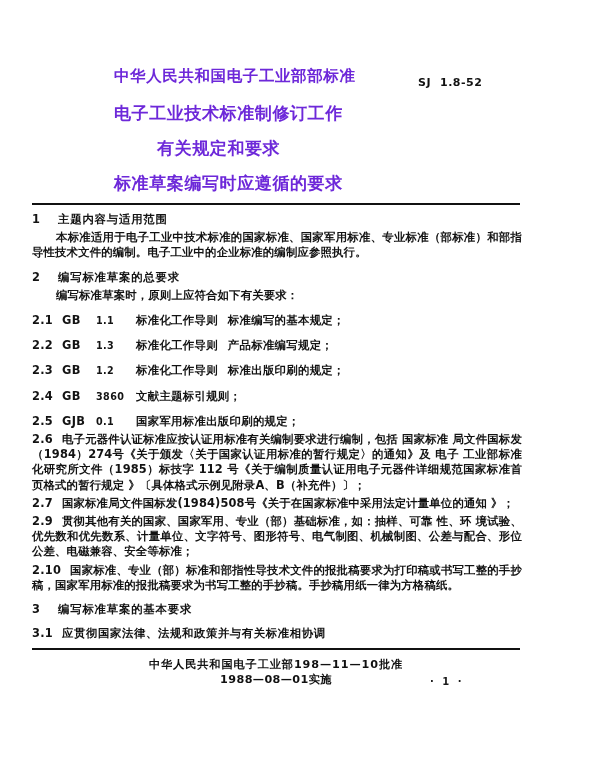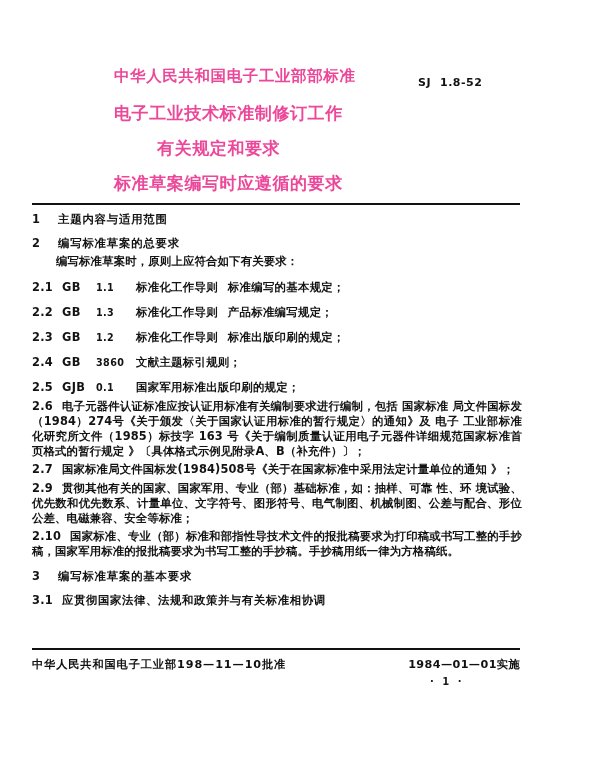--- a/index.html
+++ b/index.html
@@ -37,7 +37,7 @@
   .t-line {
     font-weight: 700;
     letter-spacing: 0.6px;
-    color: #ec4899;
+    color: #6d28d9;
     white-space: nowrap;
   }
 

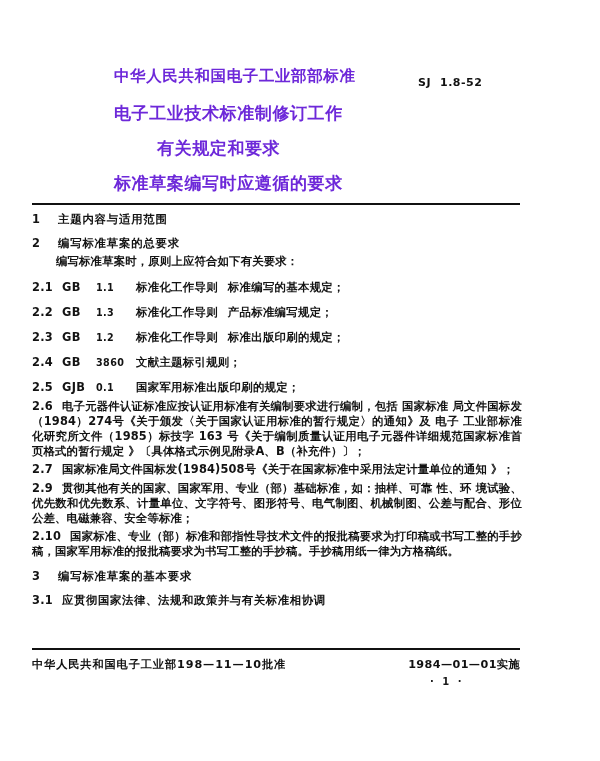--- a/index.html
+++ b/index.html
@@ -218,6 +218,7 @@
       <span class="num">1</span>
       <span class="txt">主题内容与适用范围</span>
     </div>
+    <div class="para">本标准适用于电子工业中技术标准的国家标准、国家军用标准、专业标准（部标准）和部指导性技术文件的编制。电子工业中的企业标准的编制应参照执行。</div>
 
     <div class="sec-head">
       <span class="num">2</span>

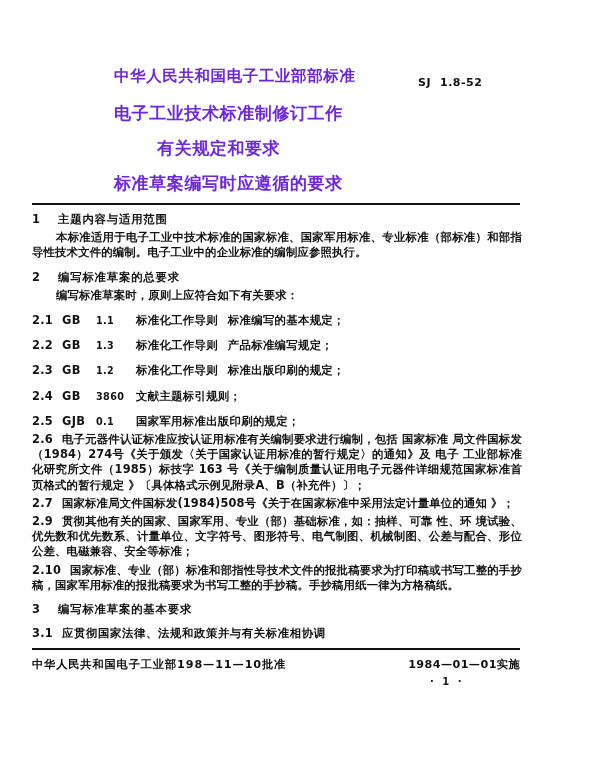--- a/index.html
+++ b/index.html
@@ -257,7 +257,7 @@
       <span class="r-title"><span>国家军用标准出版印刷的规定；</span></span>
     </div>
 
-    <div class="clause"><span class="c-num">2.6</span><span>电子元器件认证标准应按认证用标准有关编制要求进行编制，包括 国家标准 局文件国标发（1984）274号《关于颁发〈关于国家认证用标准的暂行规定〉的通知》及 电子 工业部标准化研究所文件（1985）标技字 163 号《关于编制质量认证用电子元器件详细规范国家标准首页格式的暂行规定 》〔具体格式示例见附录A、B（补充件）〕；</span></div>
+    <div class="clause"><span class="c-num">2.6</span><span>电子元器件认证标准应按认证用标准有关编制要求进行编制，包括 国家标准 局文件国标发（1984）274号《关于颁发〈关于国家认证用标准的暂行规定〉的通知》及 电子 工业部标准化研究所文件（1985）标技字 112 号《关于编制质量认证用电子元器件详细规范国家标准首页格式的暂行规定 》〔具体格式示例见附录A、B（补充件）〕；</span></div>
 
     <div class="clause"><span class="c-num">2.7</span><span>国家标准局文件国标发(1984)508号《关于在国家标准中采用法定计量单位的通知 》；</span></div>
 

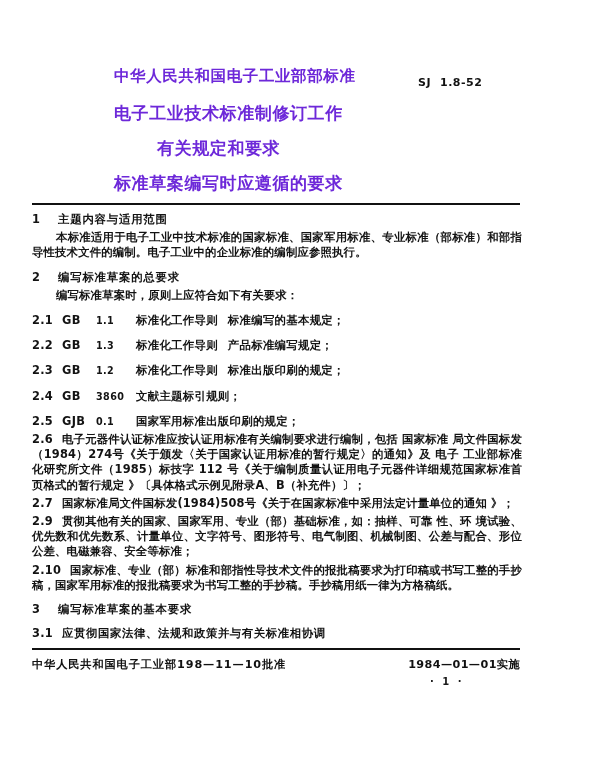--- a/index.html
+++ b/index.html
@@ -179,6 +179,7 @@
     font-weight: 700;
     letter-spacing: 0.4px;
     color: #111;
+    flex-direction: column;
   }
   .footer .approve { letter-spacing: 0.9px; }
   .footer .effect  { letter-spacing: 0.4px; }

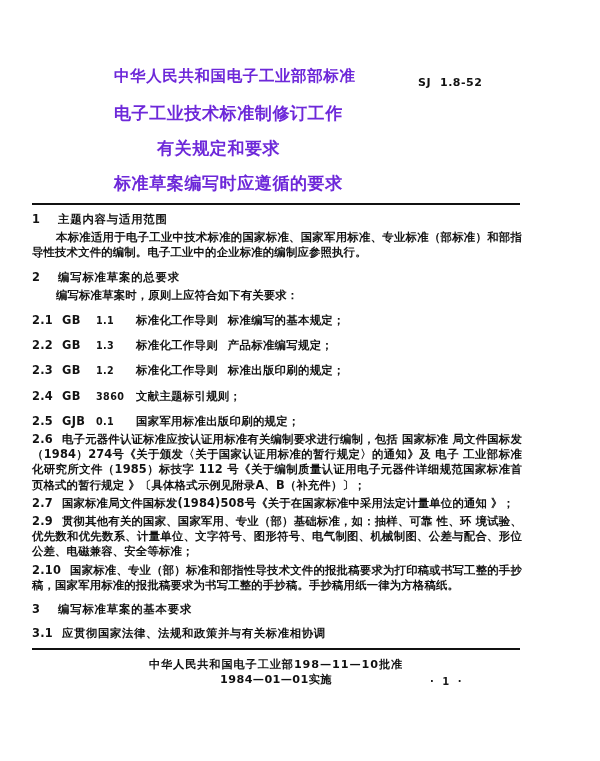--- a/index.html
+++ b/index.html
@@ -277,7 +277,7 @@
 
   <div class="footer">
     <span class="approve">中华人民共和国电子工业部198—11—10批准</span>
-    <span class="effect">1984—01—01实施</span>
+    <span class="effect">1988—08—01实施</span>
   </div>
 
   <div class="page-num">· 1 ·</div>

